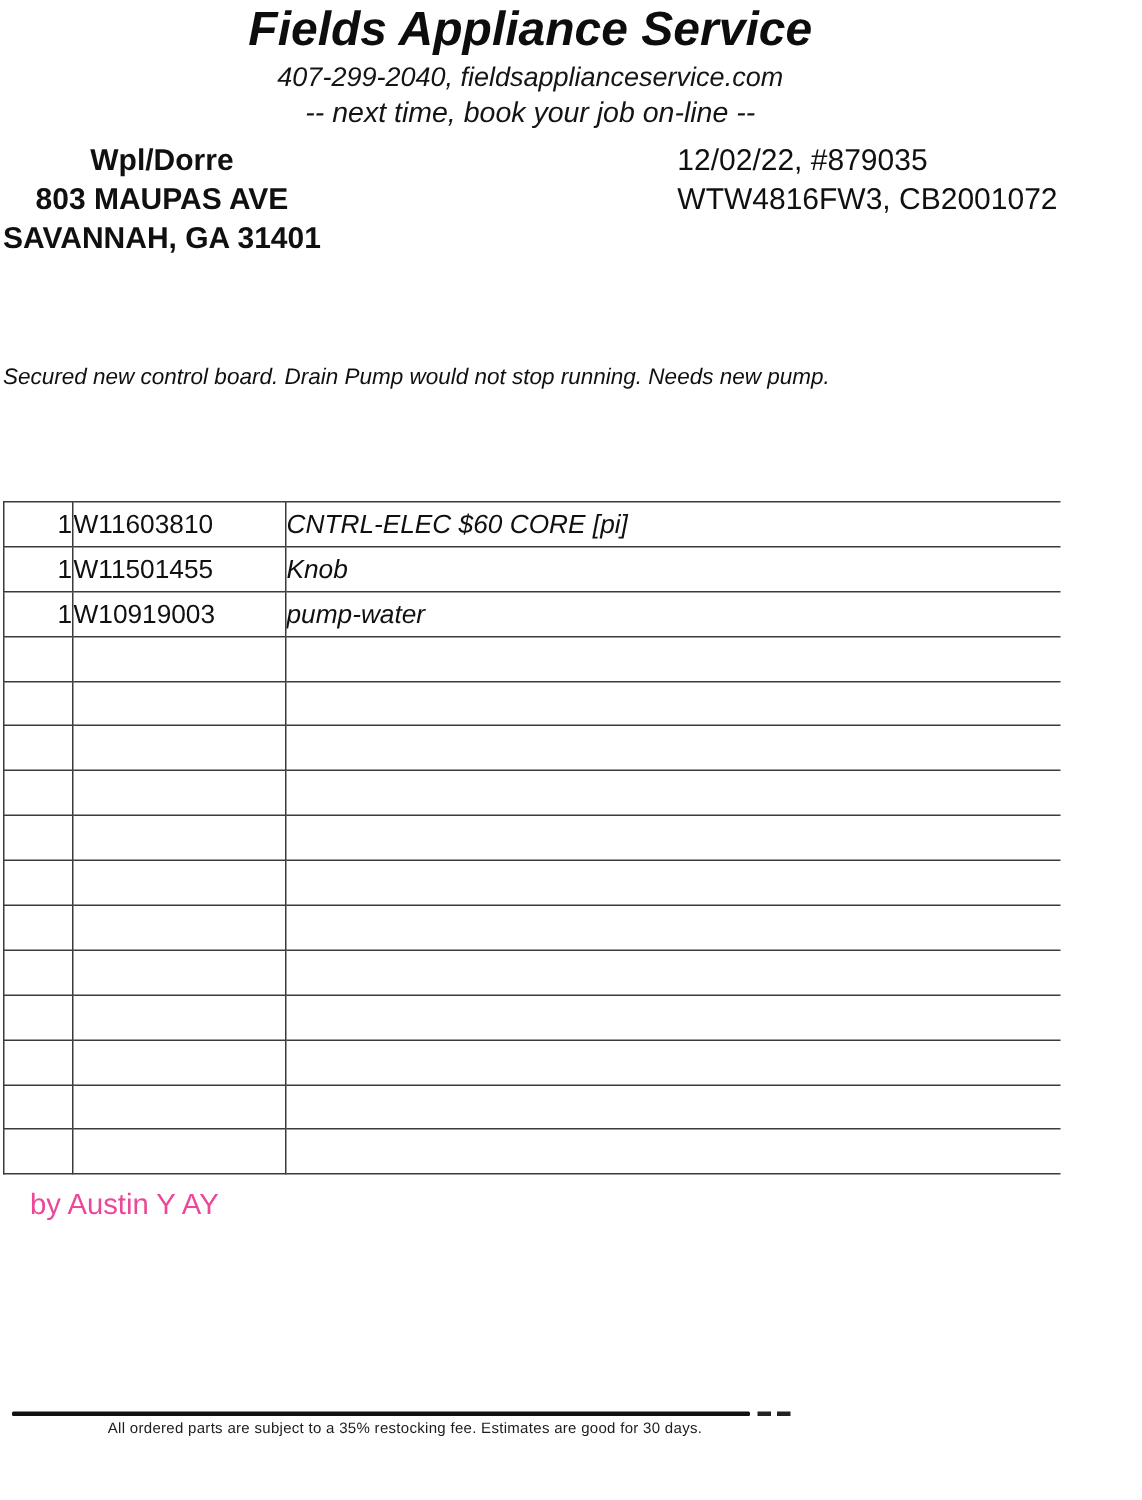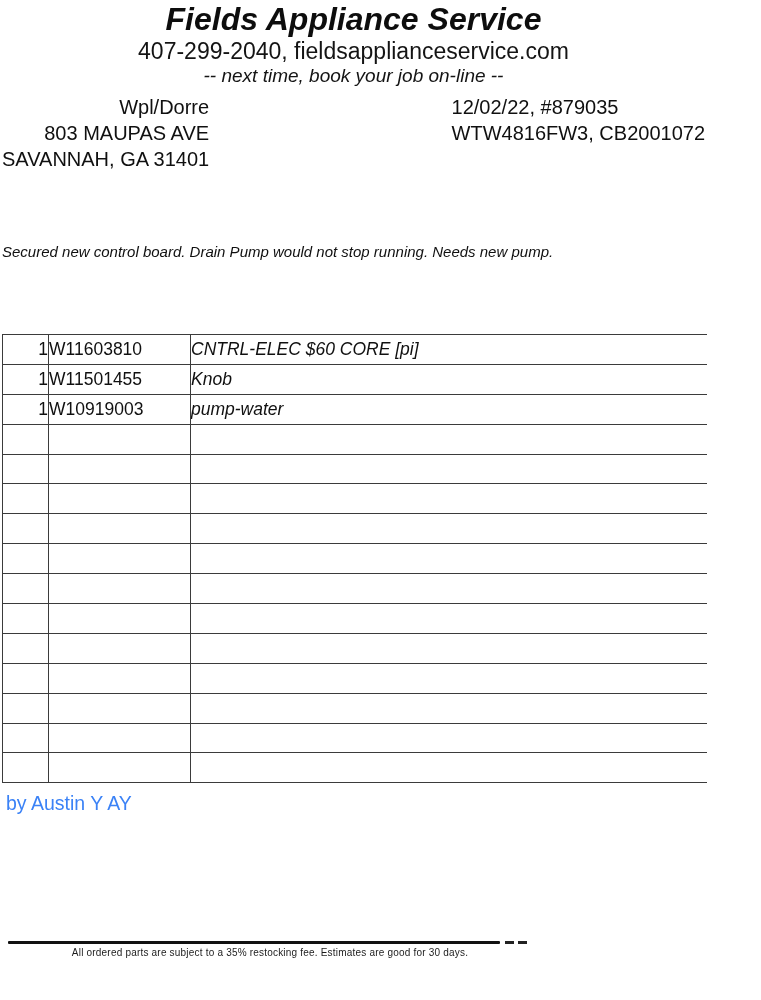--- a/index.html
+++ b/index.html
@@ -35,8 +35,9 @@
     left: 0;
     width: 100%;
     text-align: center;
-    font-size: 23px;
+    font-size: 18px;
     line-height: 26px;
+    font-style: italic;
     color: #141414;
   }
   .sub2 {

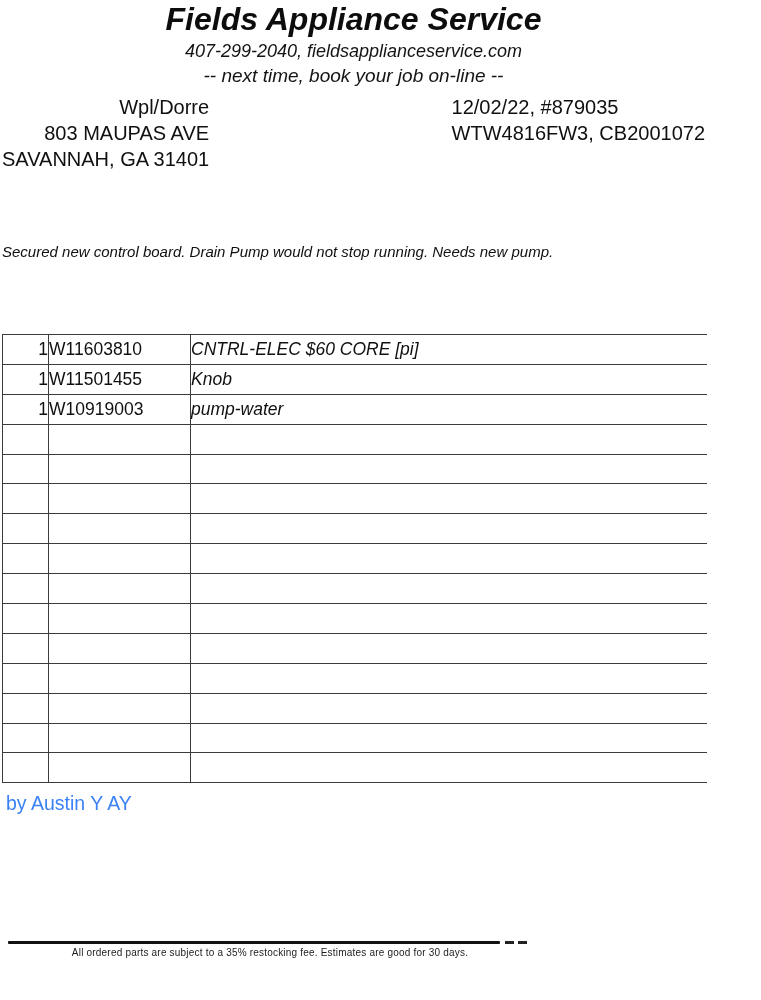--- a/index.html
+++ b/index.html
@@ -63,7 +63,7 @@
     line-height: 26px;
     color: #101010;
   }
-  .info-left  { text-align: right; }
+  .info-left  { text-align: center; font-weight: bold; }
   .info-right { text-align: left; }
   
   .note {

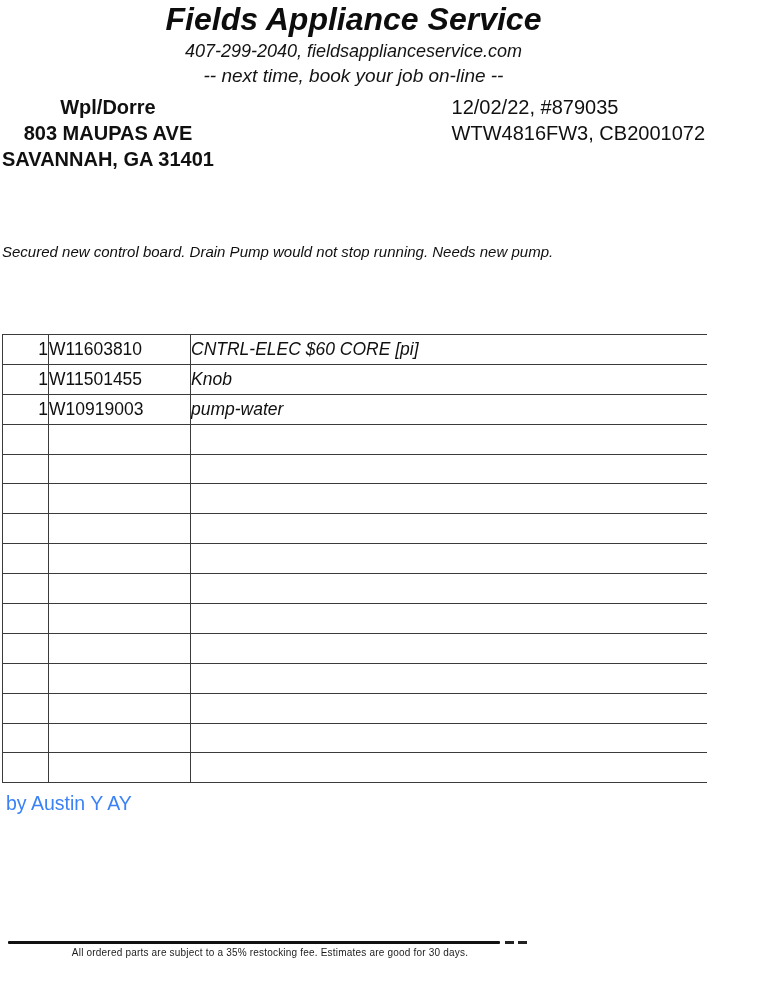--- a/index.html
+++ b/index.html
@@ -112,10 +112,10 @@
   .technician {
     position: absolute;
     top: 791px;
-    left: 6px;
+    left: 20px;
     font-size: 19.5px;
     line-height: 25px;
-    color: #3b82f6;
+    color: #ec4899;
   }
   
   .footer-line {

